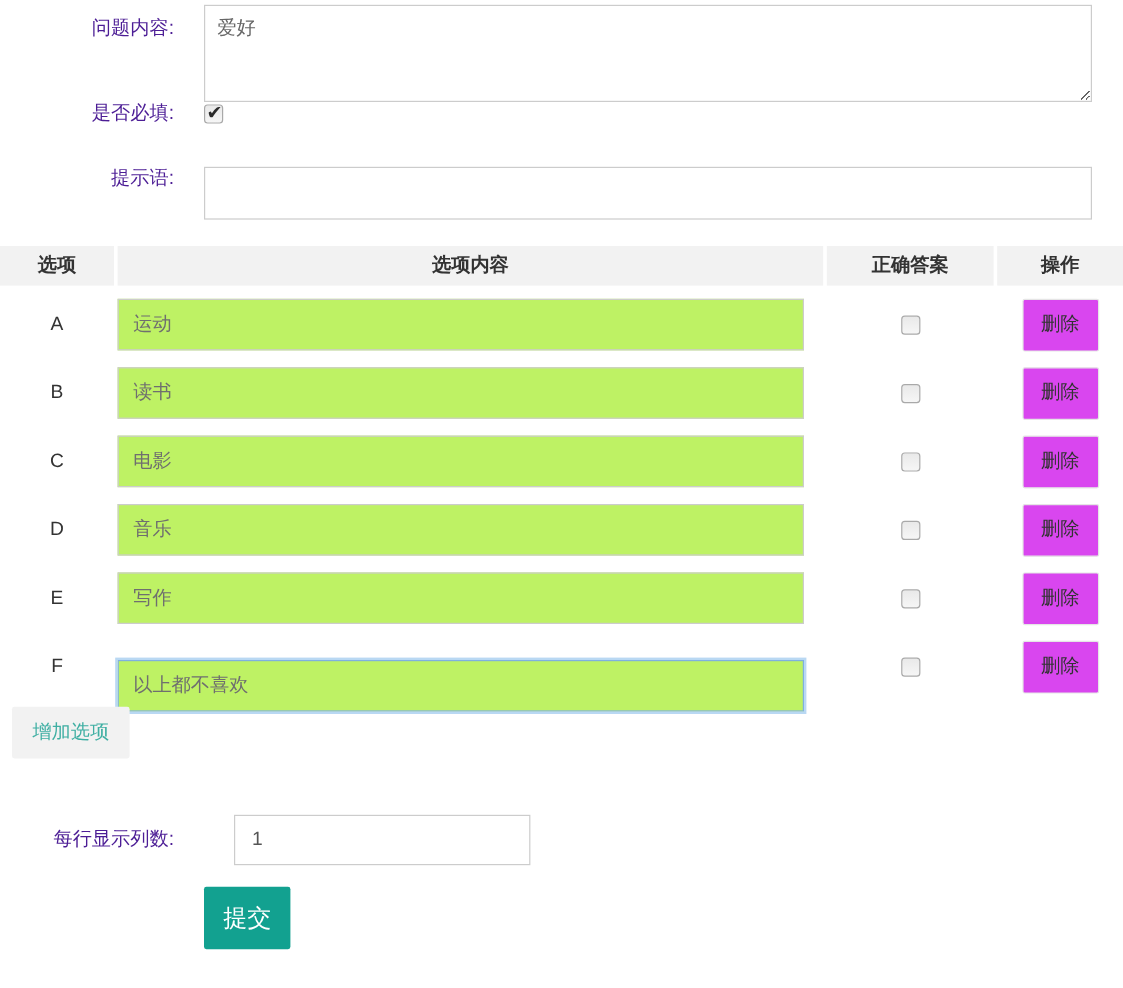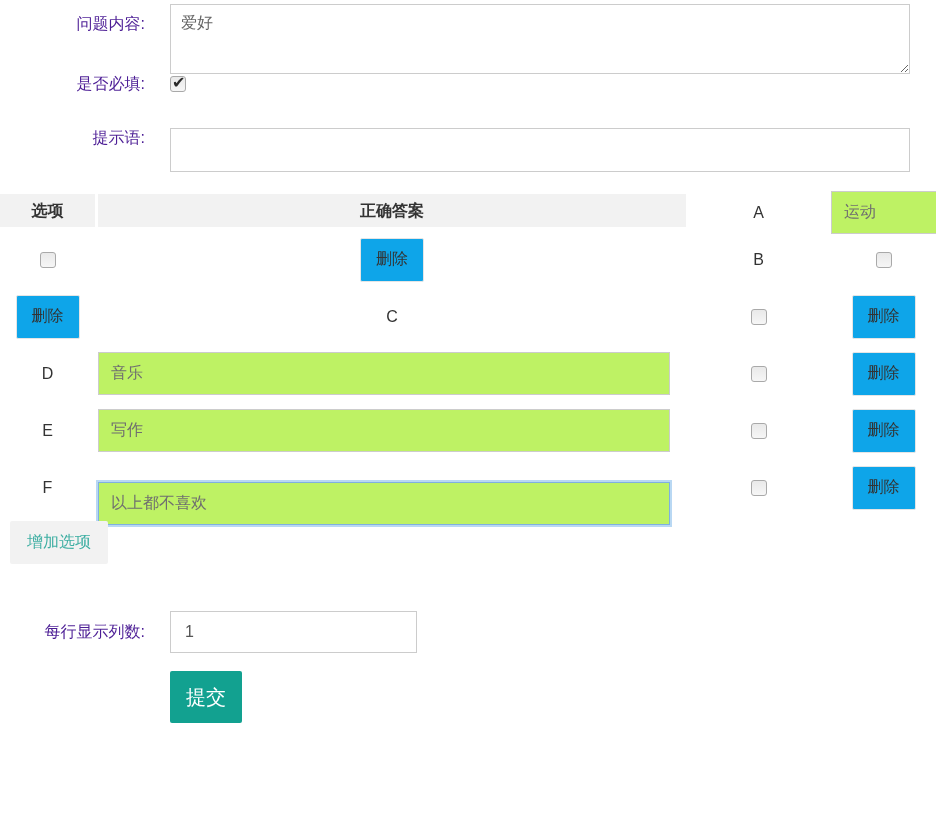--- a/index.html
+++ b/index.html
@@ -21,7 +21,7 @@
   .field-gap { margin-left: 25px; }
 
   textarea.question-area {
-    width: 740px; height: 70px; padding: 8px 10px;
+    width: 740px; height: 81px; padding: 8px 10px;
     border: 1px solid #ccc; border-radius: 0;
     font-family: inherit; font-size: 16px; color: #666;
     resize: both; outline: none; background: #fff;

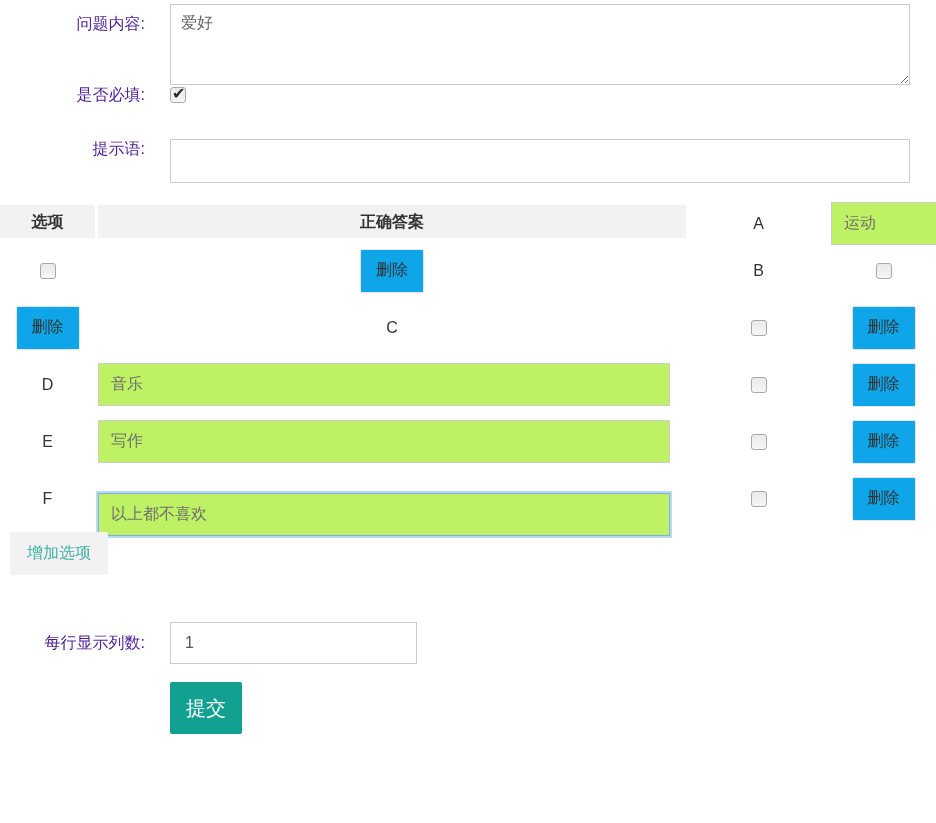--- a/index.html
+++ b/index.html
@@ -120,6 +120,7 @@
 
   <div class="options-table">
     <div class="th">选项</div>
+    <div class="th">选项内容</div>
     <div class="th">正确答案</div>
 
   <div class="cell cell-letter">A</div>

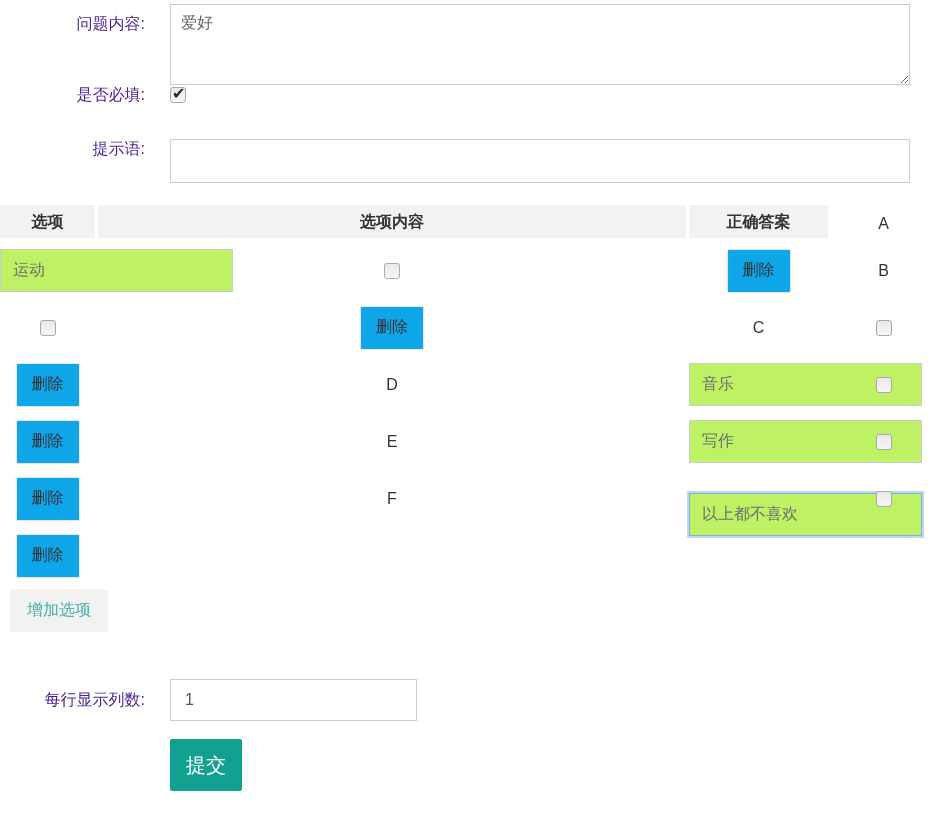--- a/index.html
+++ b/index.html
@@ -122,6 +122,7 @@
     <div class="th">选项</div>
     <div class="th">选项内容</div>
     <div class="th">正确答案</div>
+    <div class="th">操作</div>
 
   <div class="cell cell-letter">A</div>
   <div class="cell cell-content">

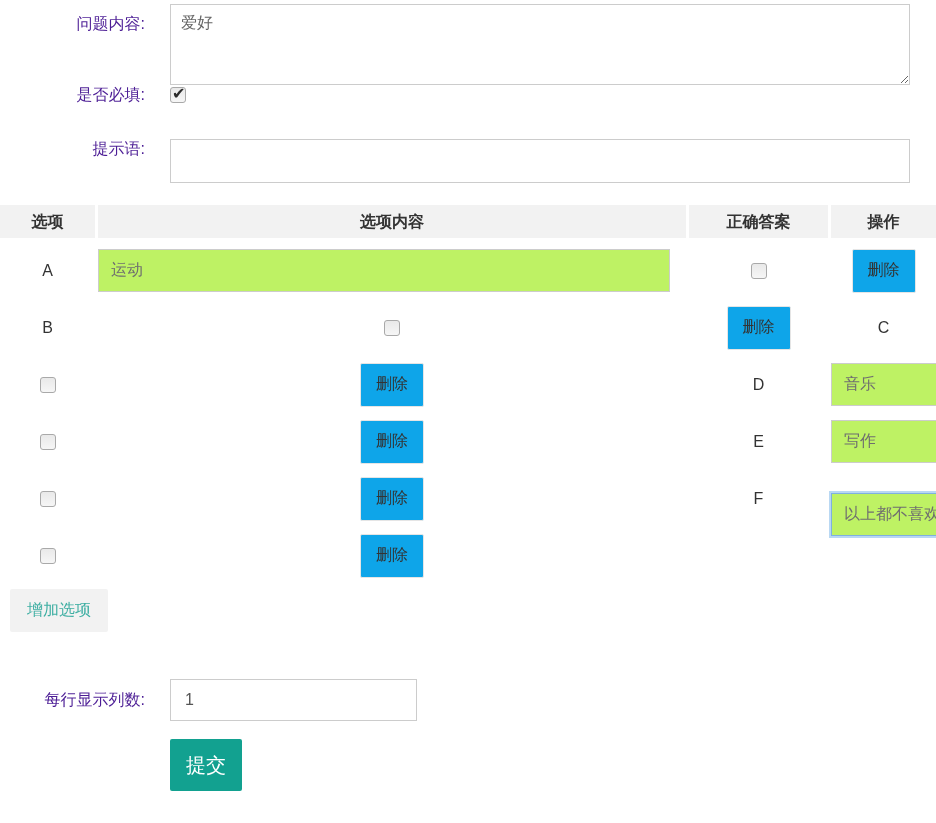--- a/index.html
+++ b/index.html
@@ -76,7 +76,7 @@
     margin-top: 32px;
   }
   .delete-btn {
-    width: 64px; height: 44px; background: #0ea5e9;
+    width: 64px; height: 44px; background: #d946ef;
     border: 1px solid #e5e5e5; border-radius: 2px;
     color: #333; font-size: 16px; font-family: inherit; cursor: pointer;
   }

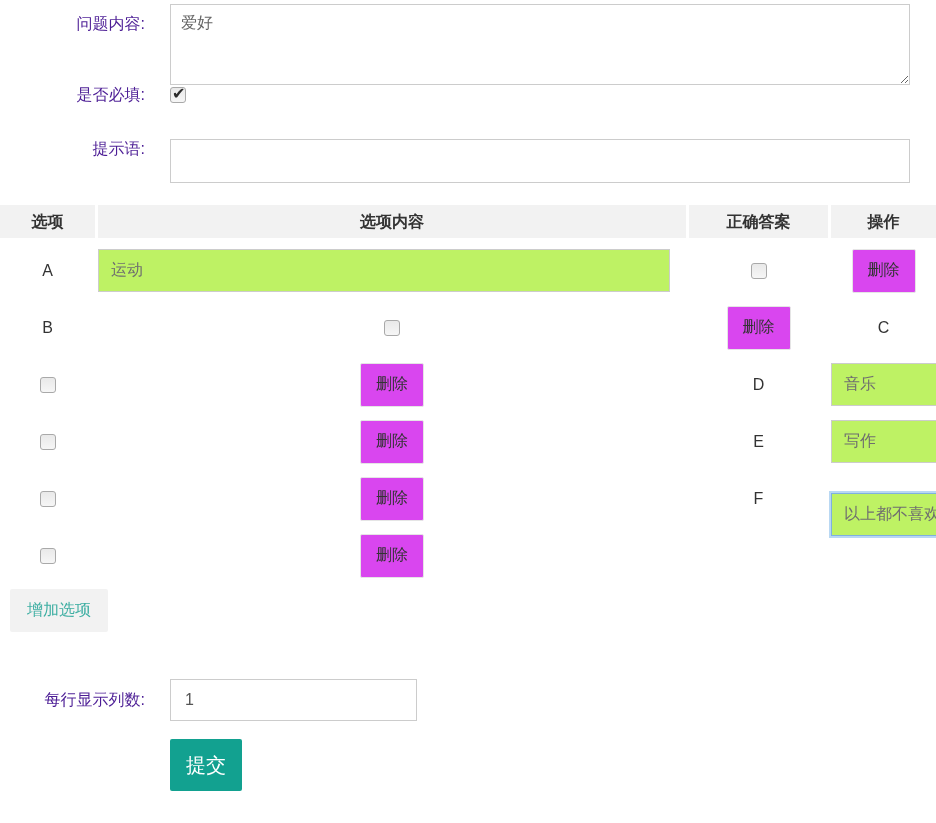--- a/index.html
+++ b/index.html
@@ -136,6 +136,9 @@
   </div>
 
   <div class="cell cell-letter">B</div>
+  <div class="cell cell-content">
+    <input type="text" class="option-input" value="读书" style="">
+  </div>
   <div class="cell">
     <span class="cb"></span>
   </div>

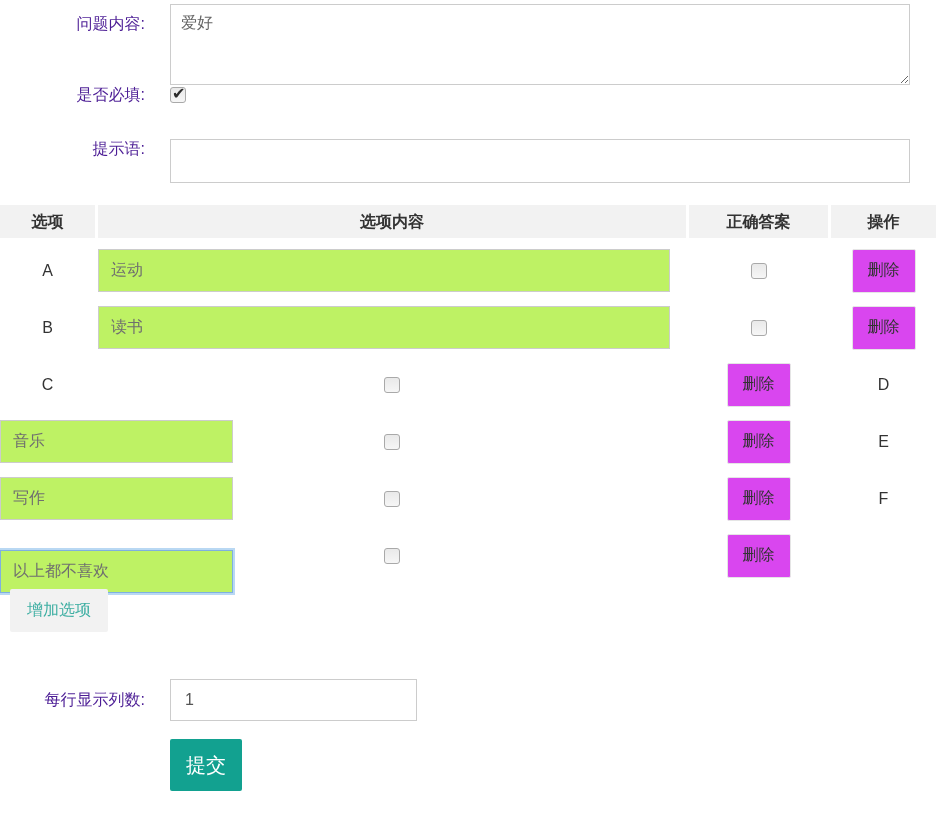--- a/index.html
+++ b/index.html
@@ -147,6 +147,9 @@
   </div>
 
   <div class="cell cell-letter">C</div>
+  <div class="cell cell-content">
+    <input type="text" class="option-input" value="电影" style="">
+  </div>
   <div class="cell">
     <span class="cb"></span>
   </div>

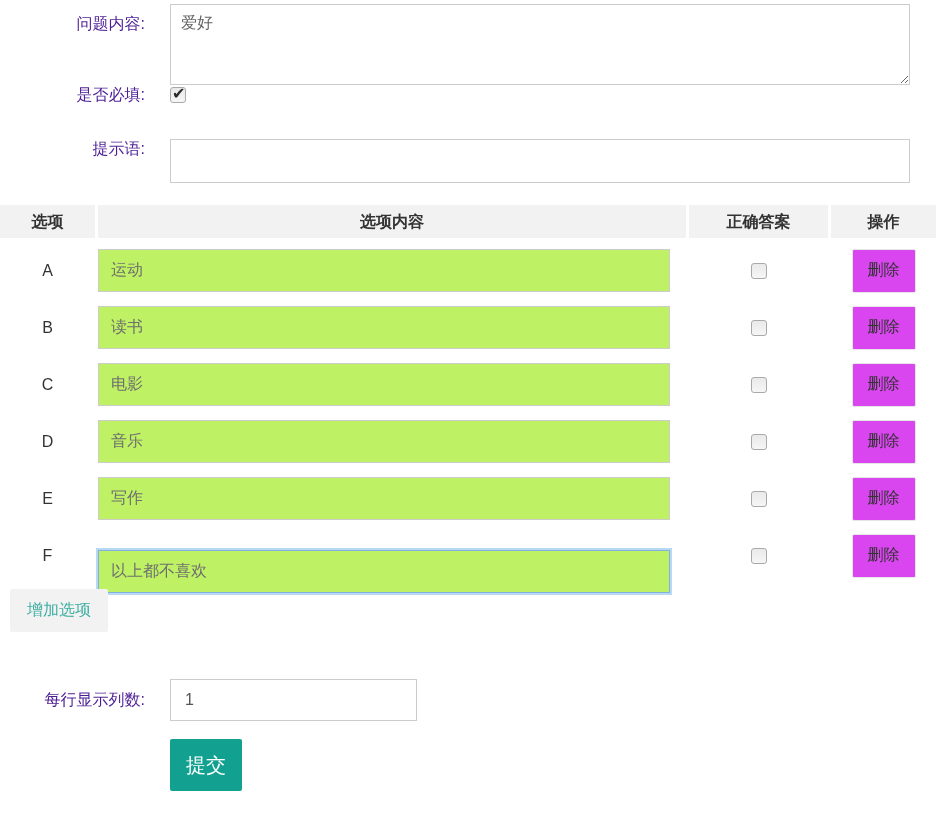--- a/index.html
+++ b/index.html
@@ -88,7 +88,7 @@
     color: var(--add-text, #3fafa3); font-size: 16px; font-family: inherit;
     padding: 11px 17px; border-radius: 2px; text-align: right;
   }
-  .row-columns { margin-top: 47px; align-items: center; }
+  .row-columns { margin-top: 47px; align-items: center; gap: 25px; }
   .row-columns .form-label { padding-top: 0; }
   input.columns-input { width: 247px; height: 42px; padding: 10px 14px; color: #555; }
   .submit-btn {

